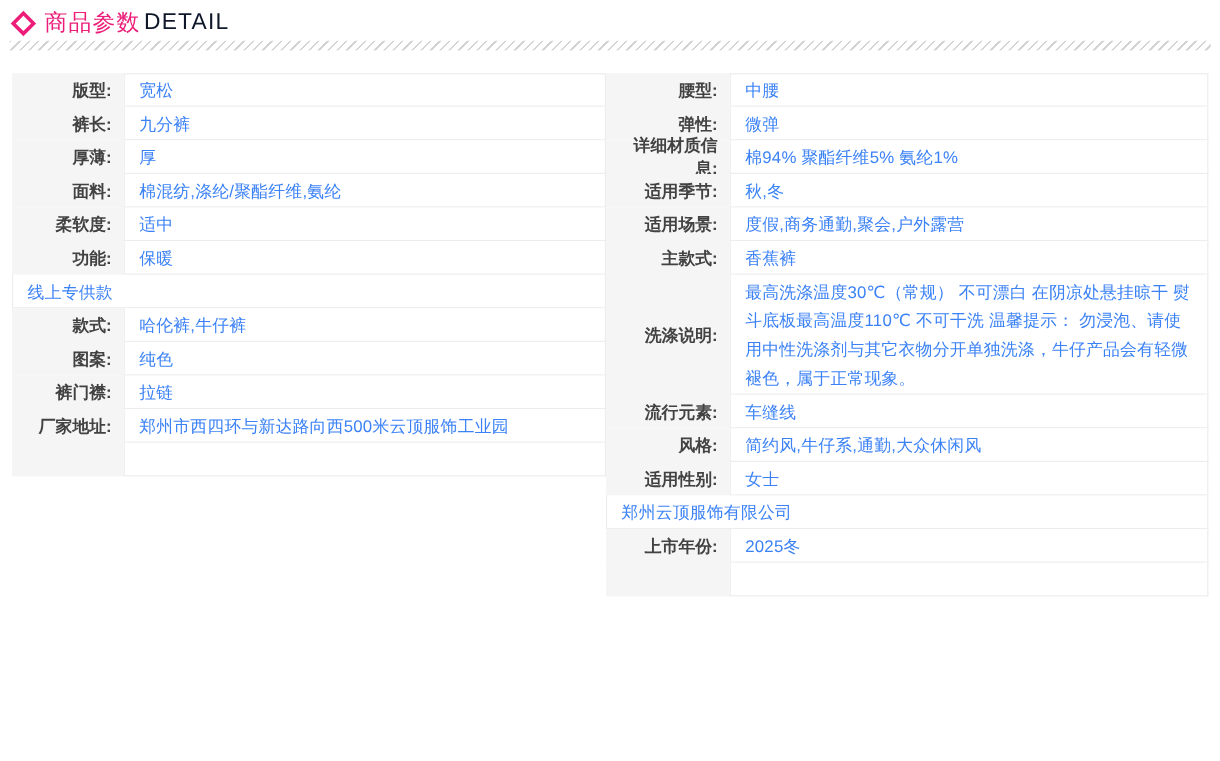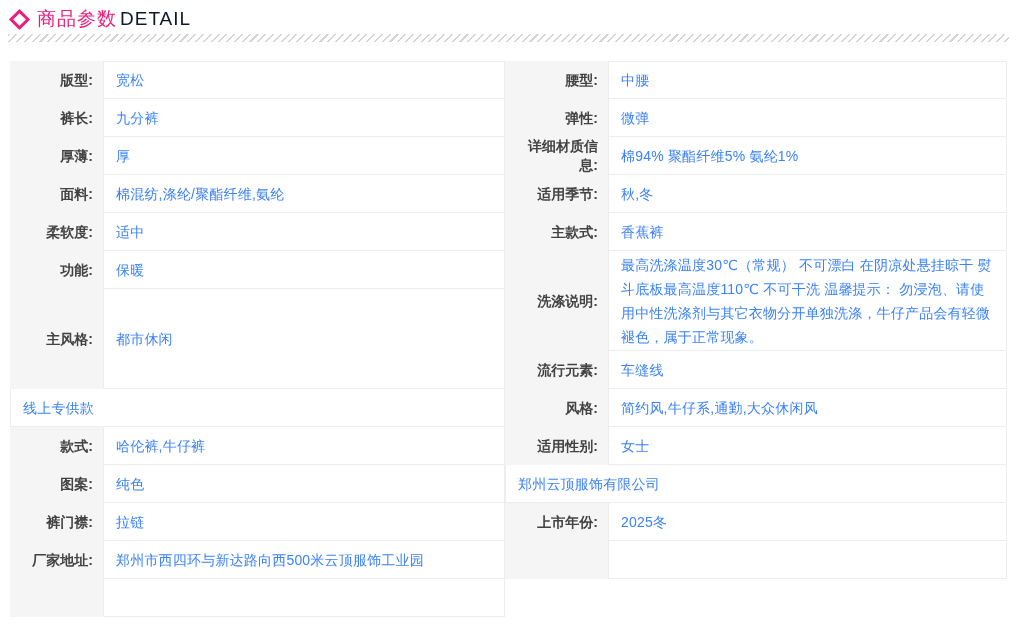--- a/index.html
+++ b/index.html
@@ -24,7 +24,7 @@
   .half{display:flex;flex-direction:column;}
   .half.left{width:495px;}
   .half.right{width:502px;}
-  .p-row{display:flex;height:38px;}
+  .p-row{display:flex;height:28px;}
   .p-row.tall{height:100px;}
   .p-label{
     background:#f5f5f5;display:flex;align-items:center;justify-content:flex-end;

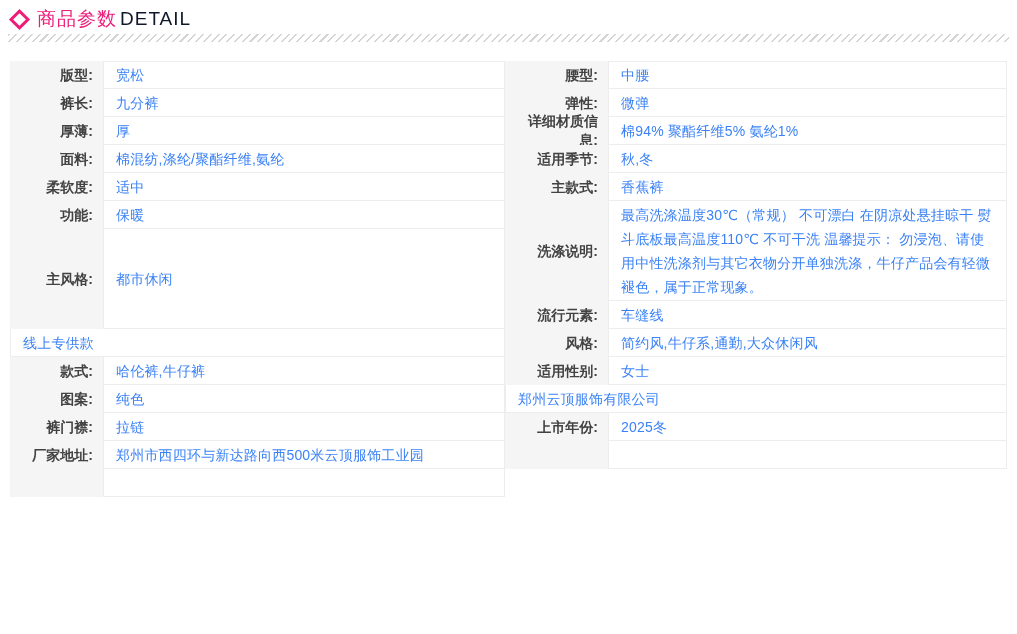--- a/index.html
+++ b/index.html
@@ -123,6 +123,10 @@
         <div class="p-value">秋,冬</div>
       </div>
       <div class="p-row">
+        <div class="p-label">适用场景:</div>
+        <div class="p-value">度假,商务通勤,聚会,户外露营</div>
+      </div>
+      <div class="p-row">
         <div class="p-label">主款式:</div>
         <div class="p-value">香蕉裤</div>
       </div>

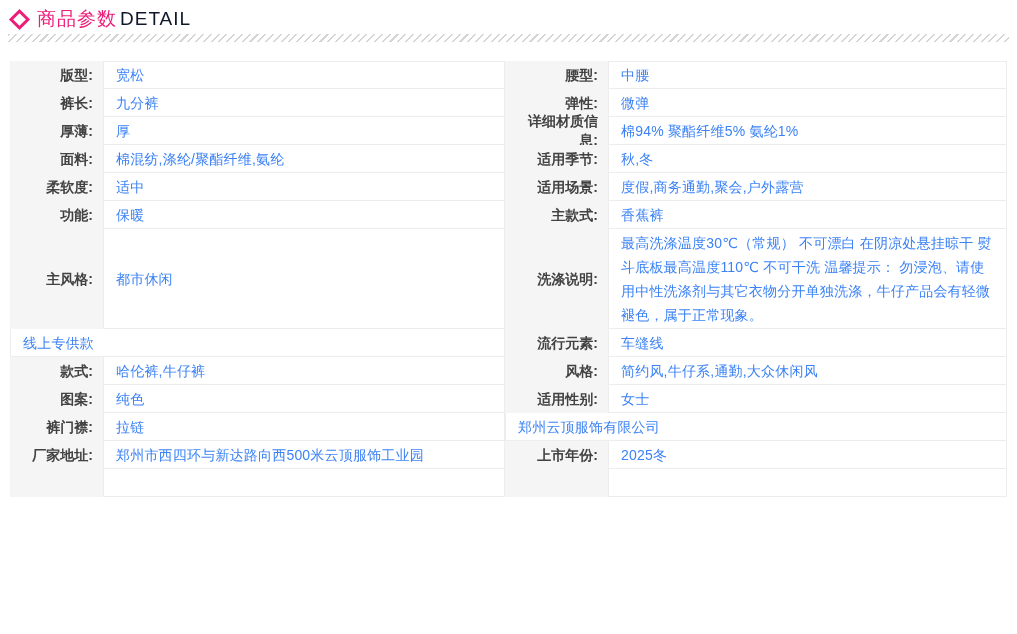--- a/index.html
+++ b/index.html
@@ -76,10 +76,6 @@
       <div class="p-row">
         <div class="p-label">功能:</div>
         <div class="p-value">保暖</div>
-      </div>
-      <div class="p-row tall">
-        <div class="p-label">主风格:</div>
-        <div class="p-value">都市休闲</div>
       </div>
       <div class="p-row">
         <div class="p-value">线上专供款</div>

